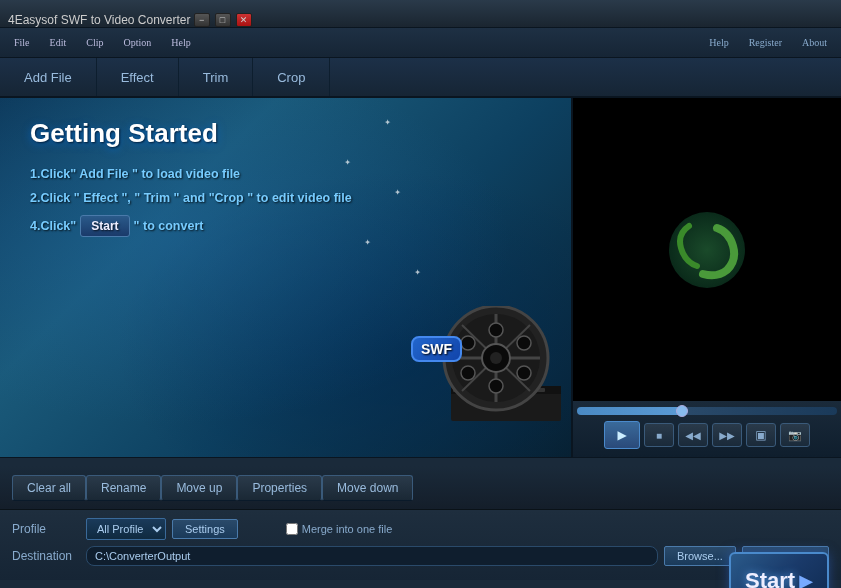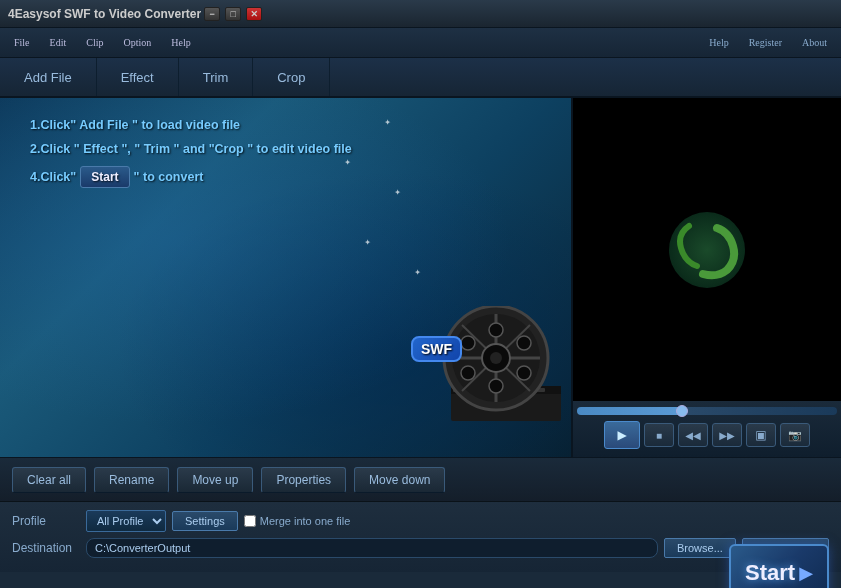--- a/index.html
+++ b/index.html
@@ -18,10 +18,9 @@
       background: linear-gradient(to bottom, #2a3a4a, #1a2530);
       height: 28px;
       display: flex;
-      align-items: center;
+      align-items: flex-end;
       padding: 0 8px;
       border-bottom: 1px solid #0a1520;
-      font-weight: bold;
     }
     .win-btn {
       width: 16px;

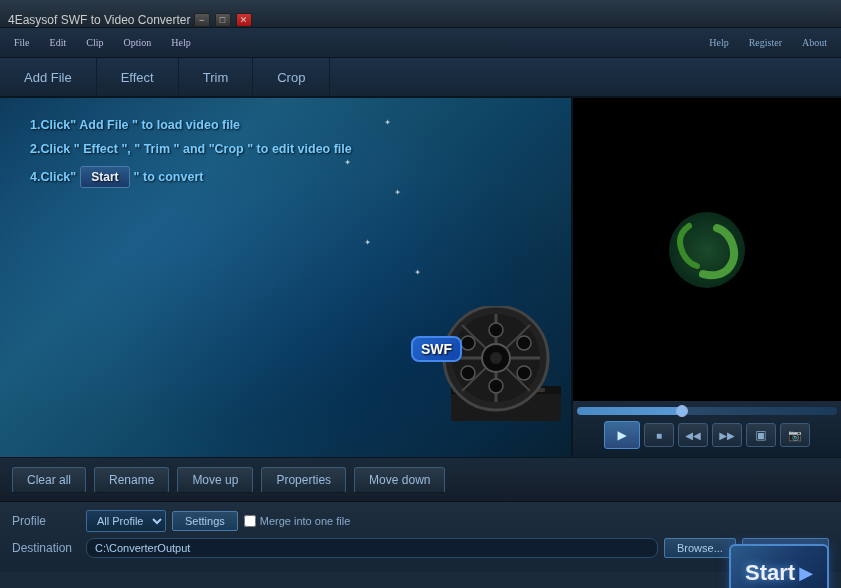--- a/index.html
+++ b/index.html
@@ -375,6 +375,7 @@
     <div class="star" style="top:140px;right:200px;">✦</div>
     <div class="star" style="top:170px;right:150px;">✦</div>
 
+    <div class="getting-started-title">Getting Started</div>
     <div class="step-text">
       <span>1.Click" </span><span style="color:#7cf;">Add File </span><span>" to load video file</span>
     </div>

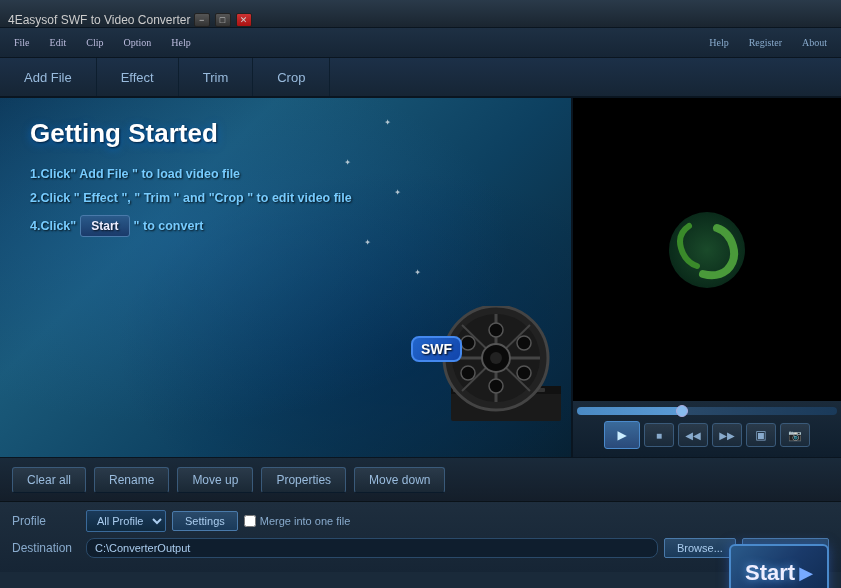--- a/index.html
+++ b/index.html
@@ -223,8 +223,8 @@
       display: flex;
       align-items: center;
       padding: 0 12px;
-      gap: 8px;
       border-bottom: 1px solid #0a1218;
+      margin-top: 8px;
     }
     .action-btn {
       background: linear-gradient(to bottom, #2a3a4a, #1a2835);

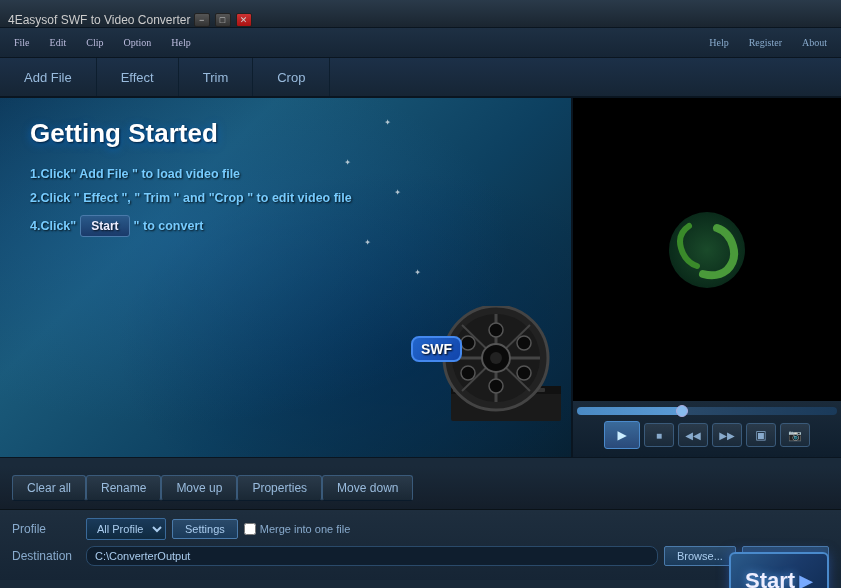--- a/index.html
+++ b/index.html
@@ -279,6 +279,7 @@
       gap: 4px;
       color: #88aacc;
       font-size: 11px;
+      margin-left: 42px;
     }
     .merge-check input { width: 12px; height: 12px; }
     .dest-input {

